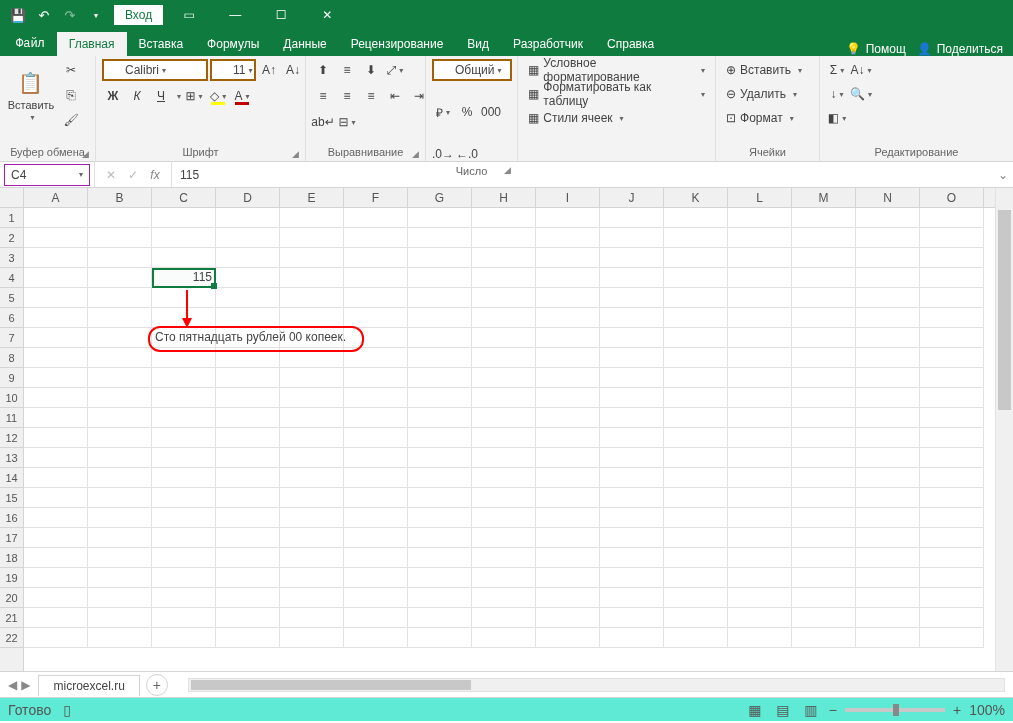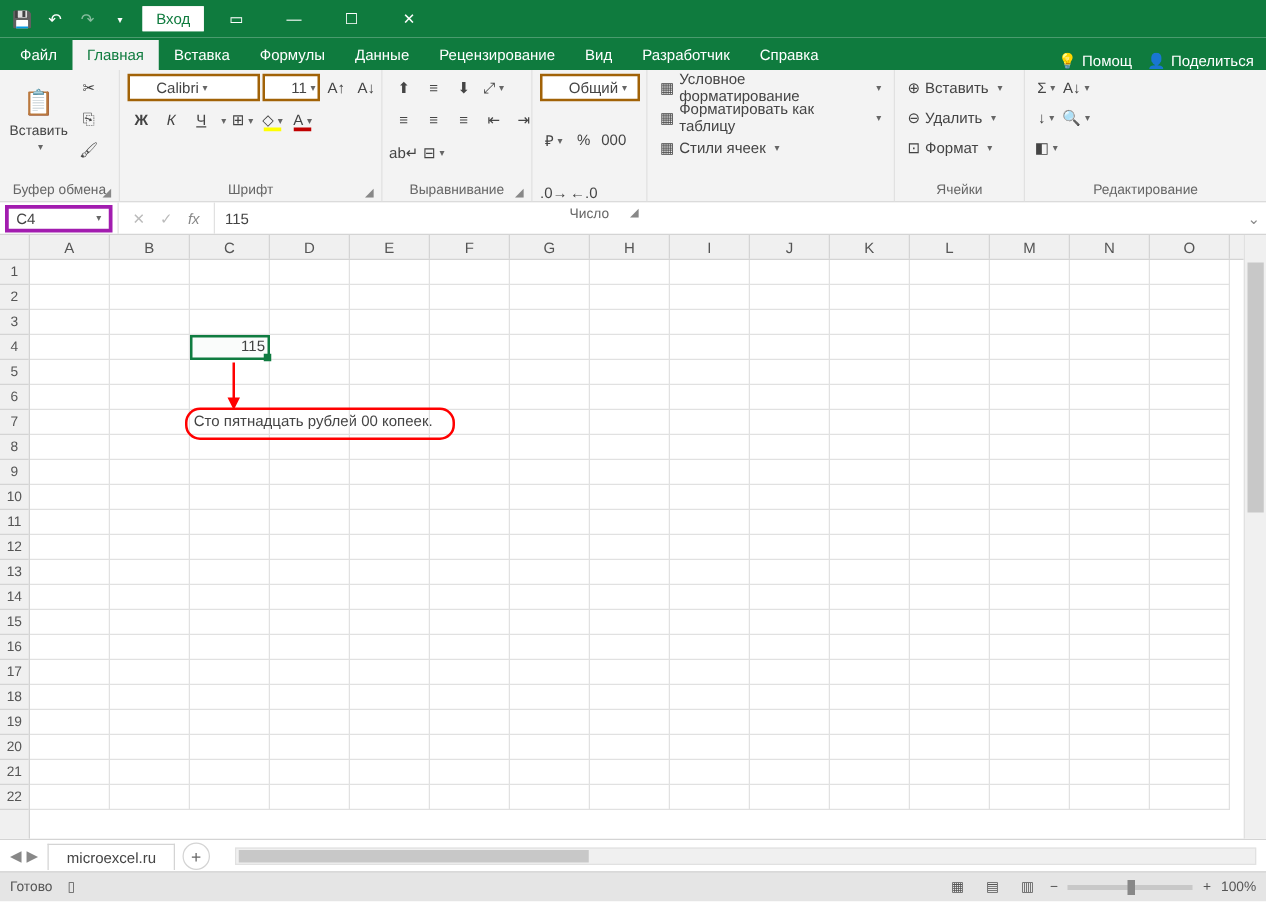--- a/index.html
+++ b/index.html
@@ -18,7 +18,7 @@
 .tabs { height: 26px; background: #0f7b3e; display: flex; align-items: flex-end; padding-left: 4px; }
 .tab { padding: 5px 12px; color: #fff; font-size: 12px; cursor: pointer; }
 .tab.active { background: #f3f3f3; color: #0f7b3e; }
-.tab.file { background: transparent; }
+.tab.file { background: transparent; font-family: Liberation Mono, monospace; }
 .tabs-right { margin-left: auto; display: flex; align-items: center; gap: 12px; padding-right: 10px; color: #fff; font-size: 12px; }
 .tabs-right .it { display: flex; align-items: center; gap: 4px; }
 

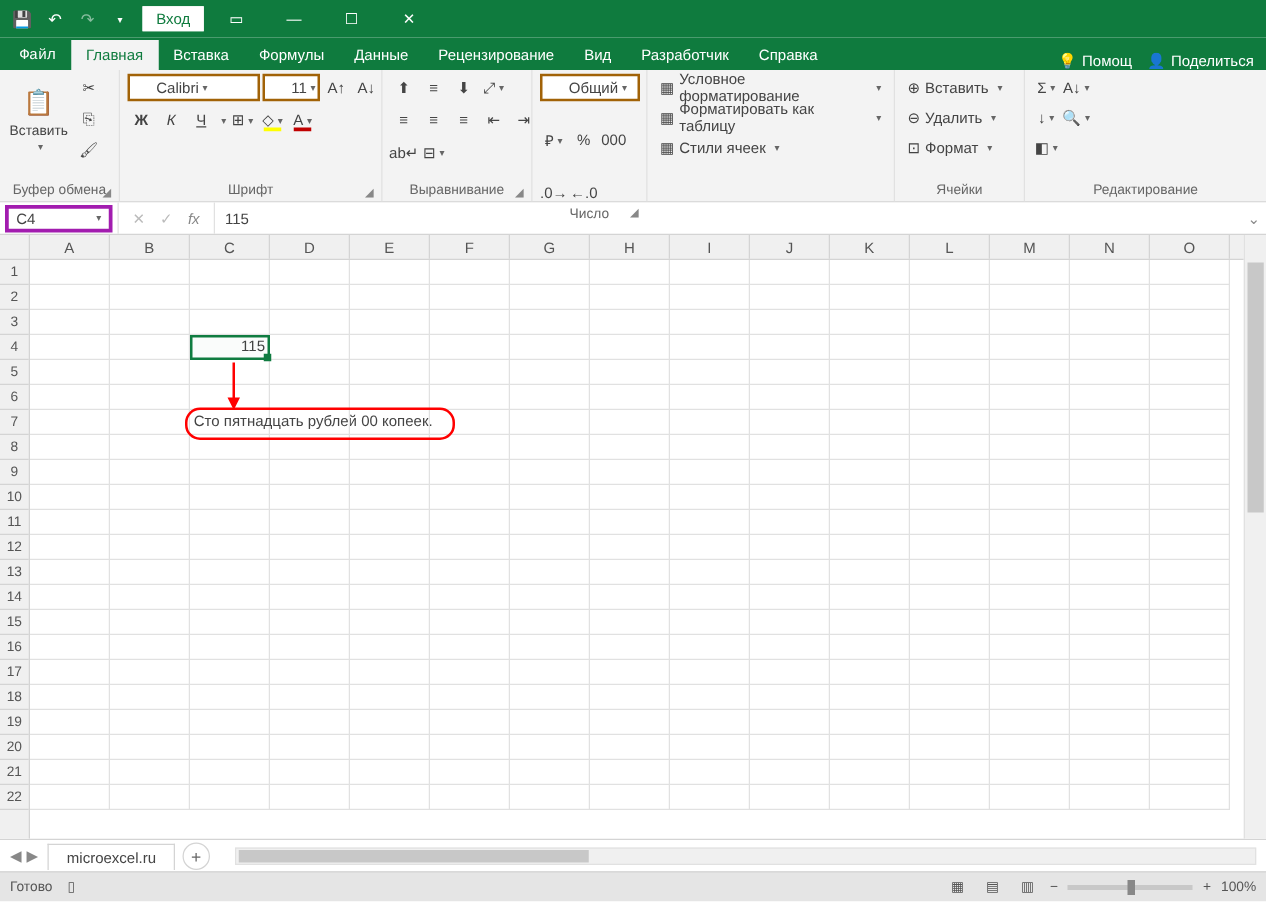--- a/index.html
+++ b/index.html
@@ -39,7 +39,7 @@
 
 
 .fbar { height: 26px; border-bottom: 1px solid #d4d4d4; display: flex; align-items: center; background: #fff; }
-.namebox { width: 86px; height: 22px; border: 3px solid #a21caf; margin: 0 4px; display: flex; align-items: center; padding: 0 6px; font-size: 12px; justify-content: space-between; }
+.namebox { width: 86px; height: 22px; border: 1px solid #a21caf; margin: 0 4px; display: flex; align-items: center; padding: 0 6px; font-size: 12px; justify-content: space-between; }
 .fx-btns { display: flex; align-items: center; gap: 2px; padding: 0 6px; border-left: 1px solid #e1e1e1; border-right: 1px solid #e1e1e1; height: 100%; }
 .fx-btns span { width: 20px; text-align: center; color: #888; font-size: 12px; }
 .fx-input { flex: 1; padding: 0 8px; font-size: 12px; }

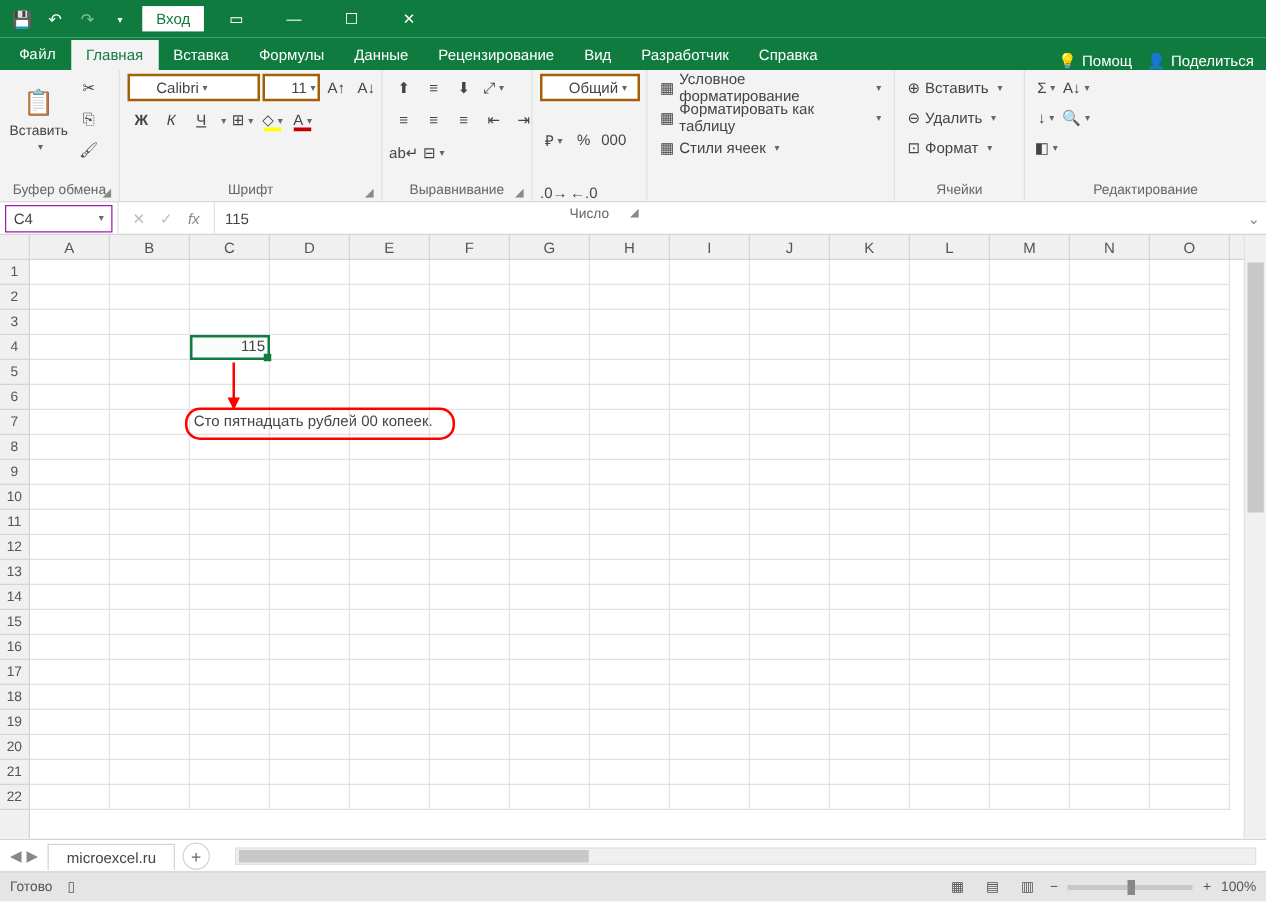--- a/index.html
+++ b/index.html
@@ -73,7 +73,7 @@
 .hthumb { position: absolute; left: 2px; top: 1px; bottom: 1px; width: 280px; background: #c8c8c8; }
 
 
-.status { height: 24px; background: #e5e5e5; border-top: 1px solid #d4d4d4; display: flex; align-items: center; font-size: 11px; color: #555; padding: 0 8px; justify-content: space-between; }
+.status { height: 24px; background: #5eead4; border-top: 1px solid #d4d4d4; display: flex; align-items: center; font-size: 14px; color: #555; padding: 0 8px; justify-content: space-between; }
 .status-right { margin-left: auto; display: flex; align-items: center; gap: 8px; }
 .view-btn { width: 20px; height: 18px; display: flex; align-items: center; justify-content: center; border: 1px solid transparent; }
 .zoom-slider { width: 100px; height: 4px; background: #c8c8c8; position: relative; }

